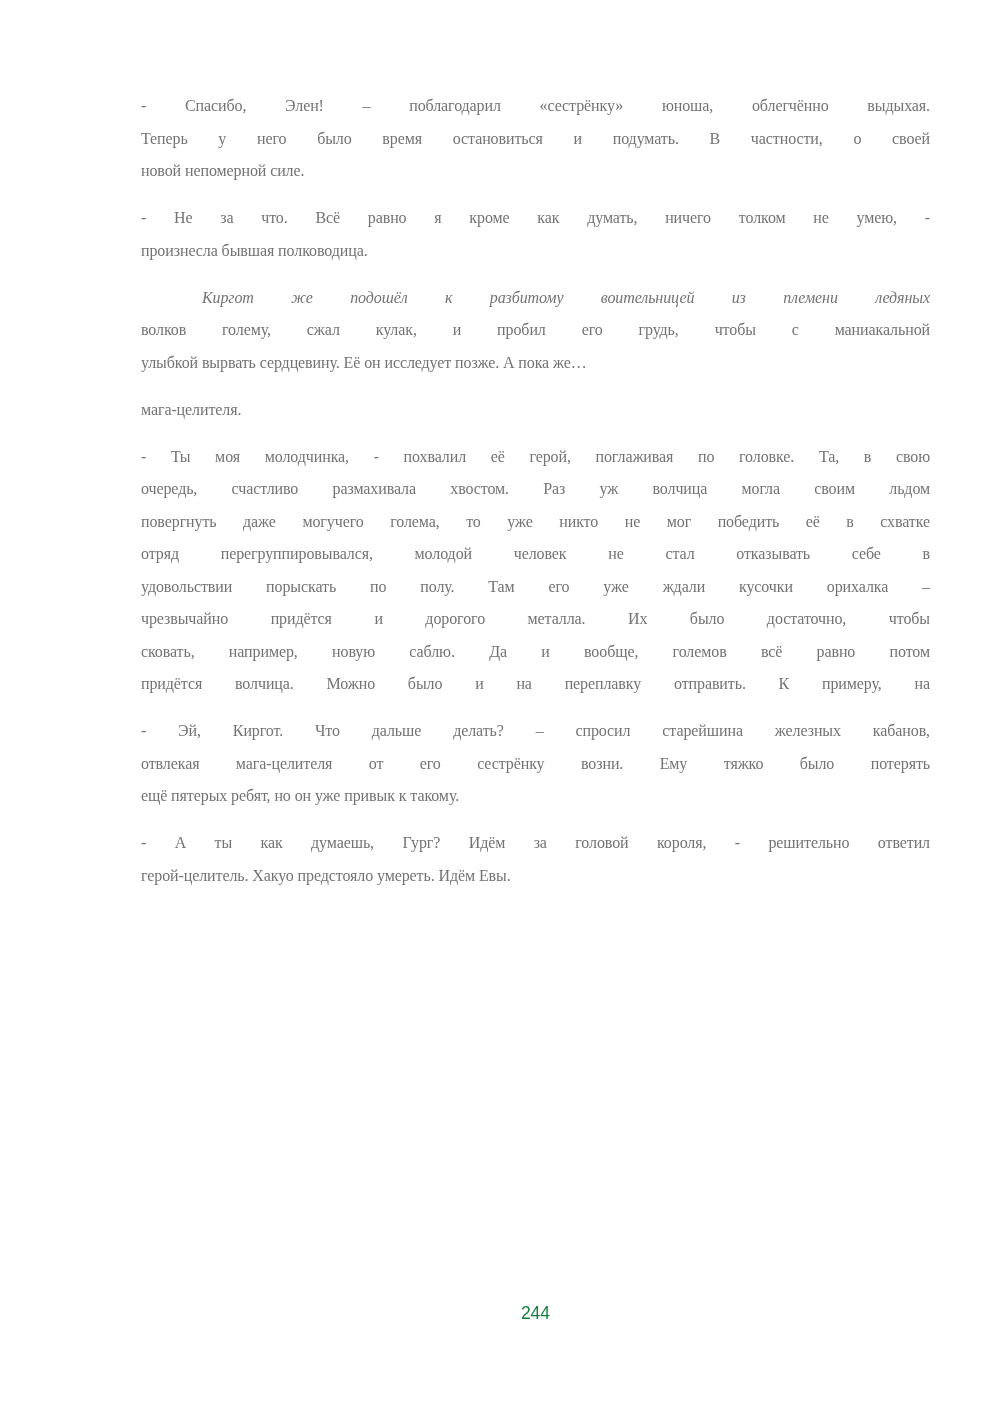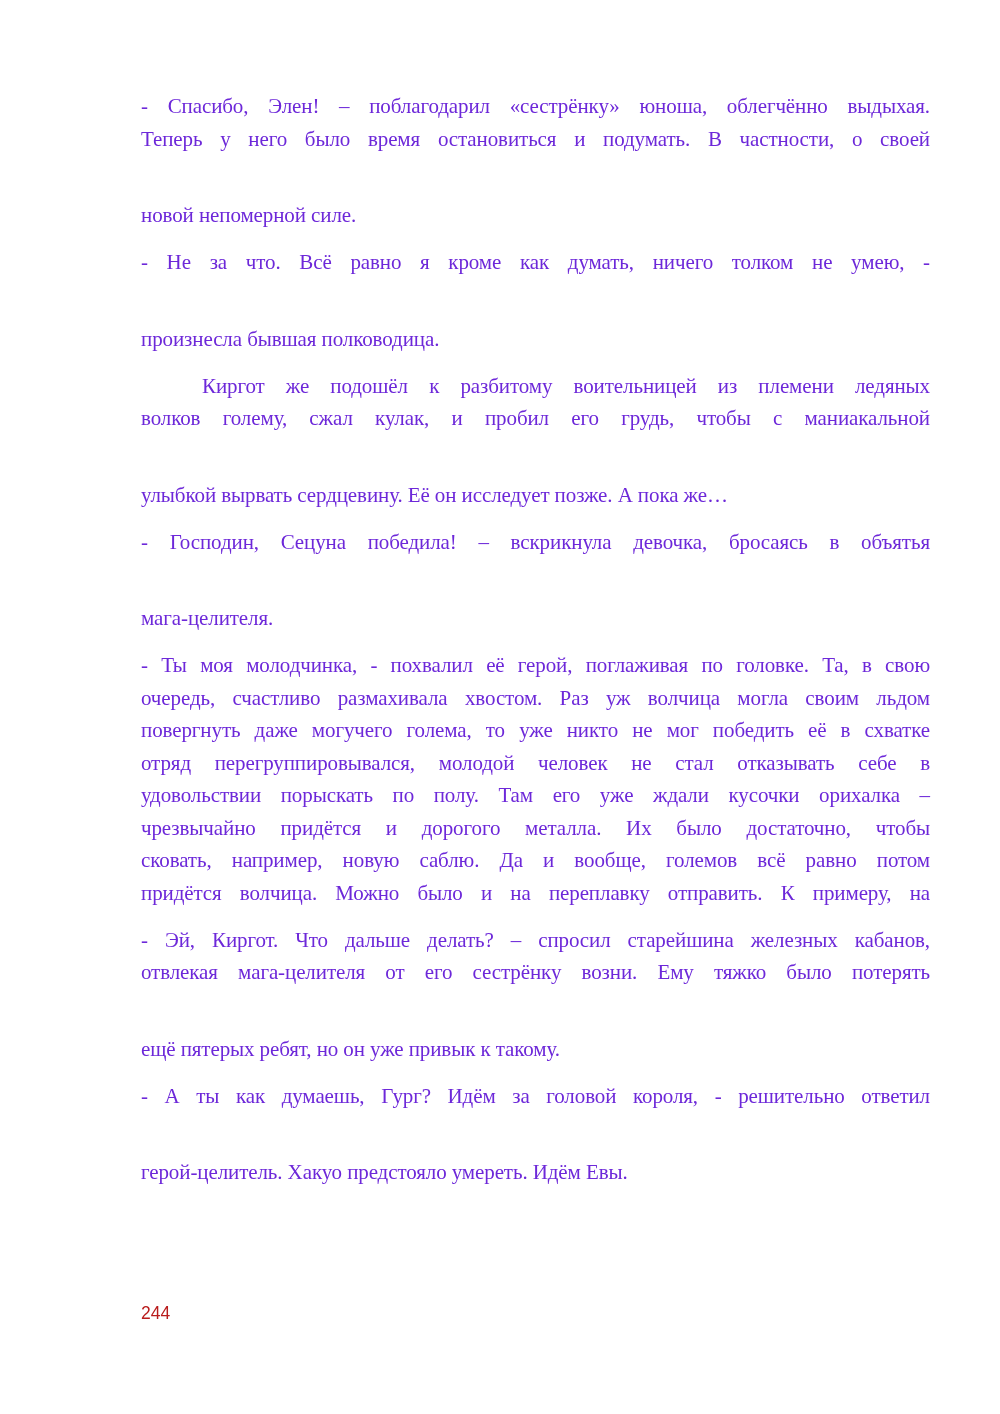--- a/index.html
+++ b/index.html
@@ -17,9 +17,9 @@
     left: 141px;
     top: 90px;
     width: 789px;
-    font-size: 21px;
+    font-size: 16px;
     line-height: 32.5px;
-    color: #6d28d9;
+    color: #737373;
   }
   .para { margin: 0 0 14.5px 0; }
   .para:last-child { margin-bottom: 0; }

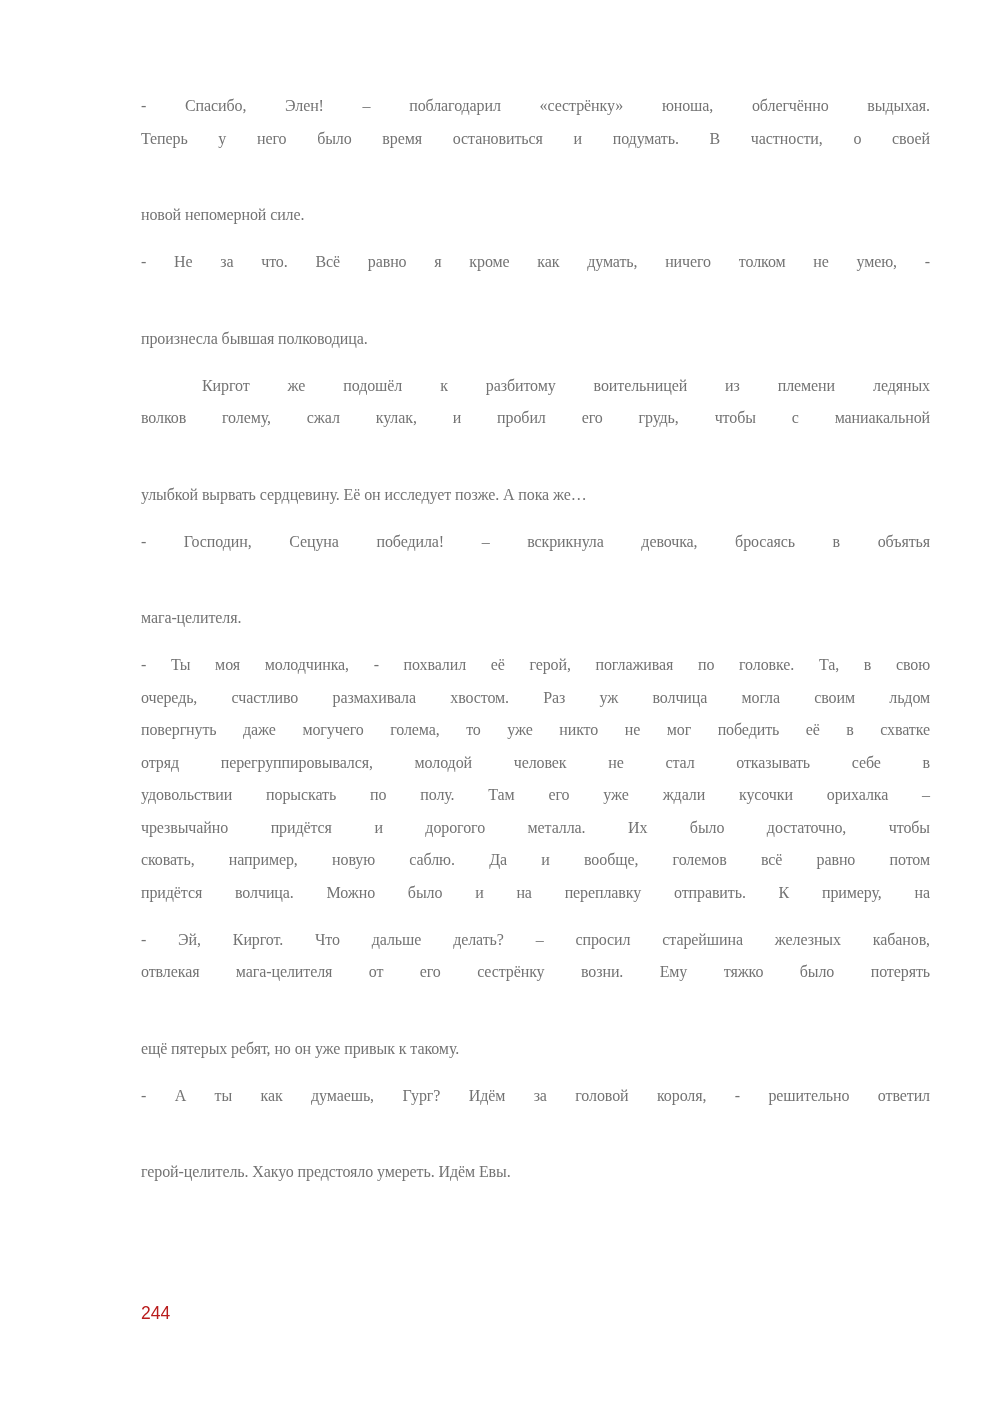--- a/index.html
+++ b/index.html
@@ -30,7 +30,7 @@
     letter-spacing: -0.1px;
     white-space: normal;
   }
-  .line.last { text-align-last: left; margin-top: 44px; }
+  .line.last { text-align-last: left; }
   .line.indent { text-indent: 61px; }
   .page-footer {
     position: absolute;

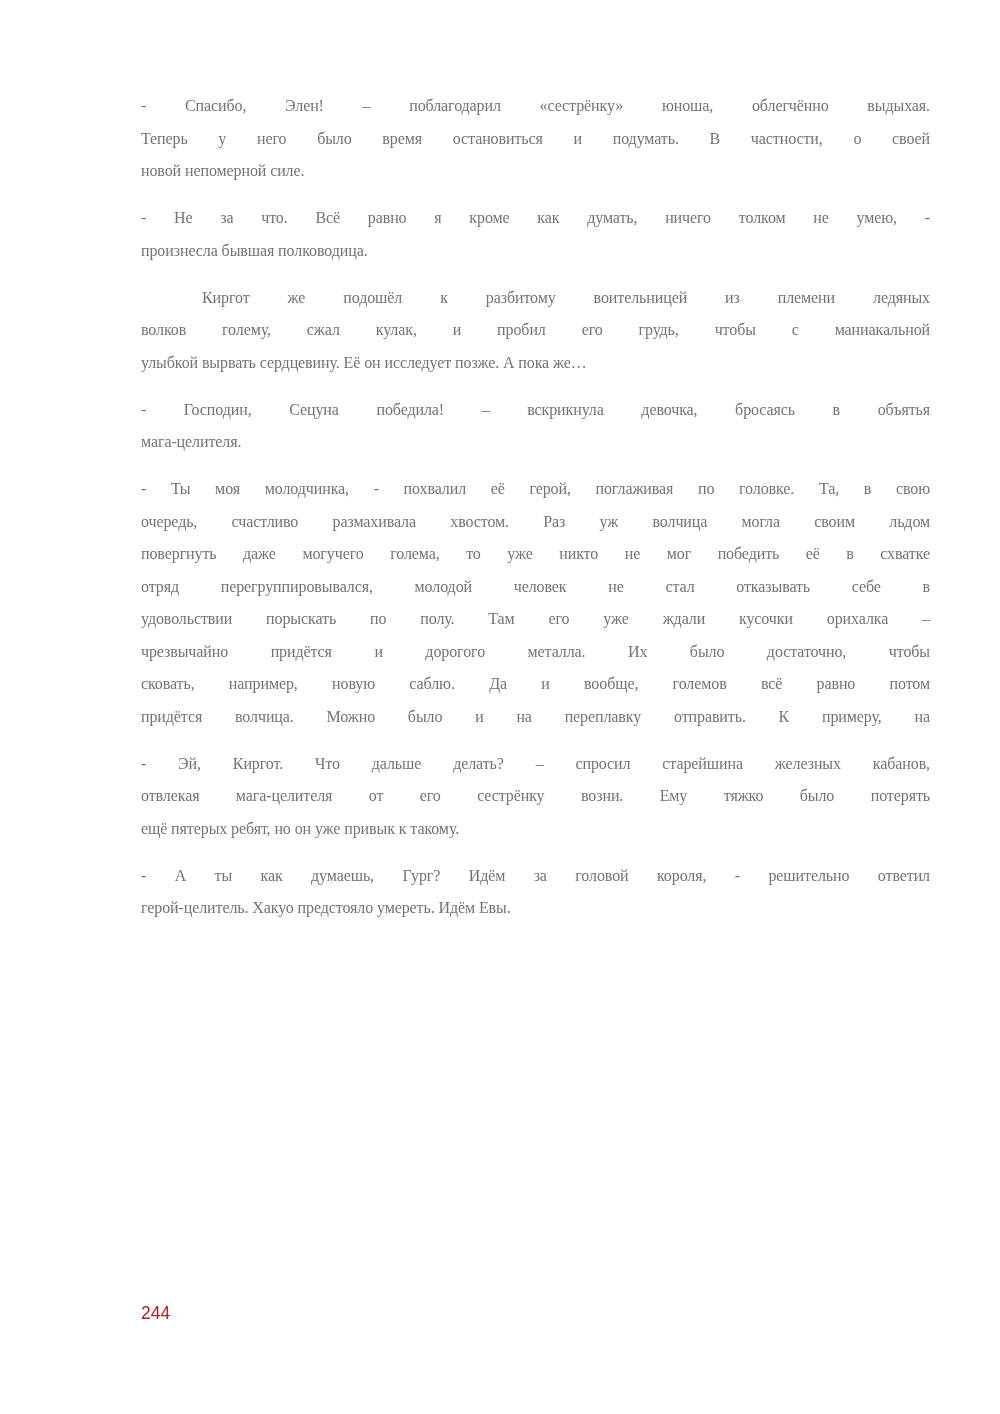--- a/index.html
+++ b/index.html
@@ -31,7 +31,7 @@
     white-space: normal;
   }
   .line.last { text-align-last: left; }
-  .line.indent { text-indent: 61px; }
+  .line.indent { text-indent: 61px; font-style: italic; }
   .page-footer {
     position: absolute;
     left: 141px;

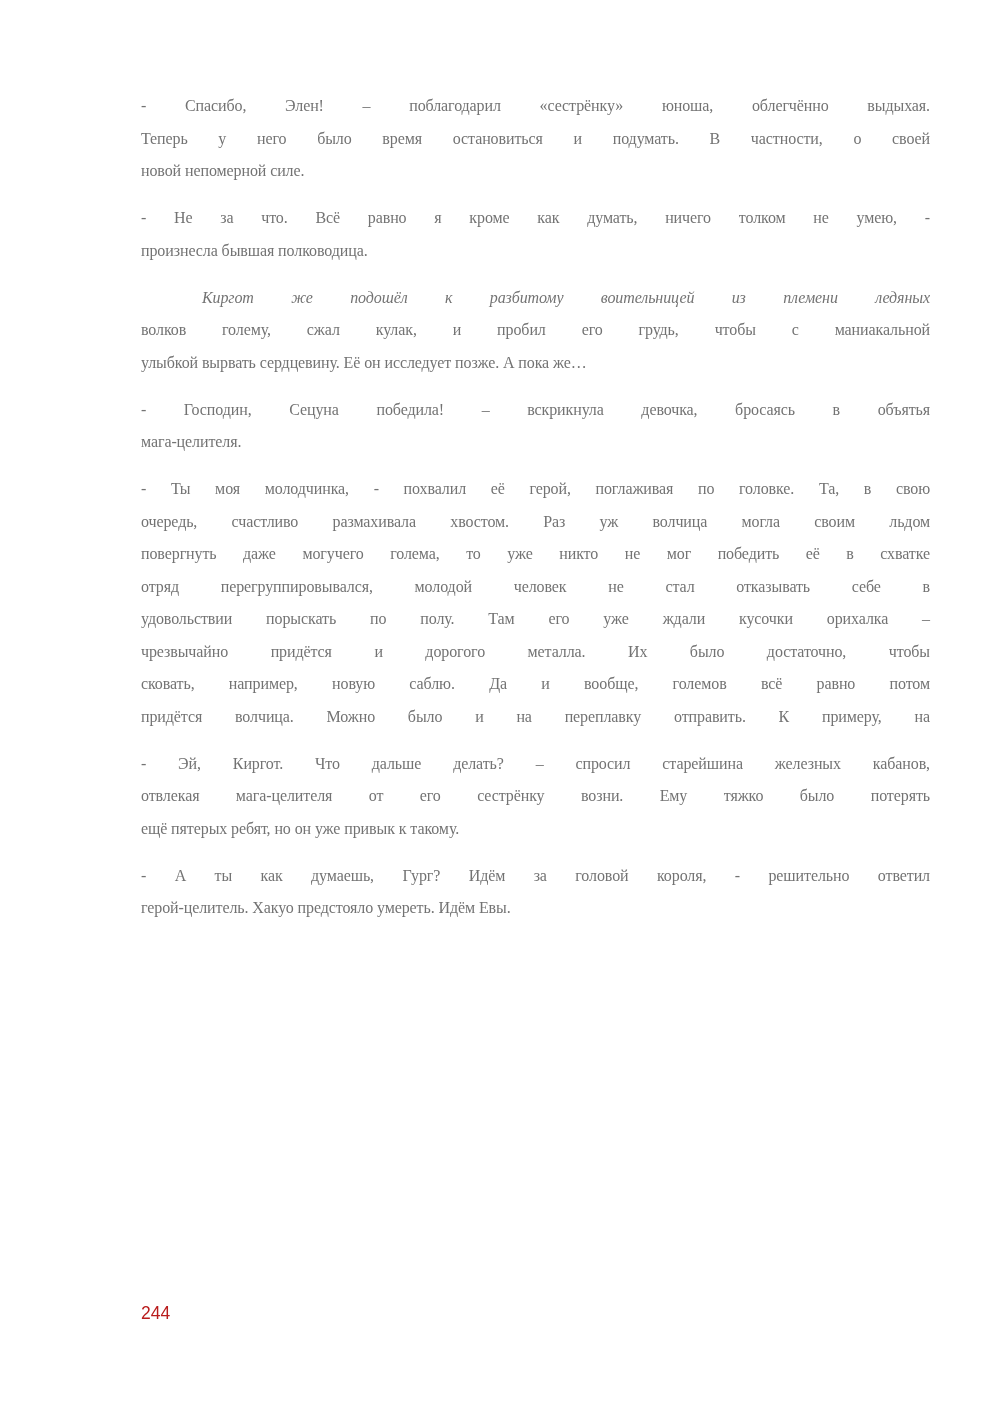--- a/index.html
+++ b/index.html
@@ -66,7 +66,6 @@
   </p>
 
   <p class="para">
-    <span class="line">- Господин, Сецуна победила! – вскрикнула девочка, бросаясь в объятья</span>
     <span class="line last">мага-целителя.</span>
   </p>
 

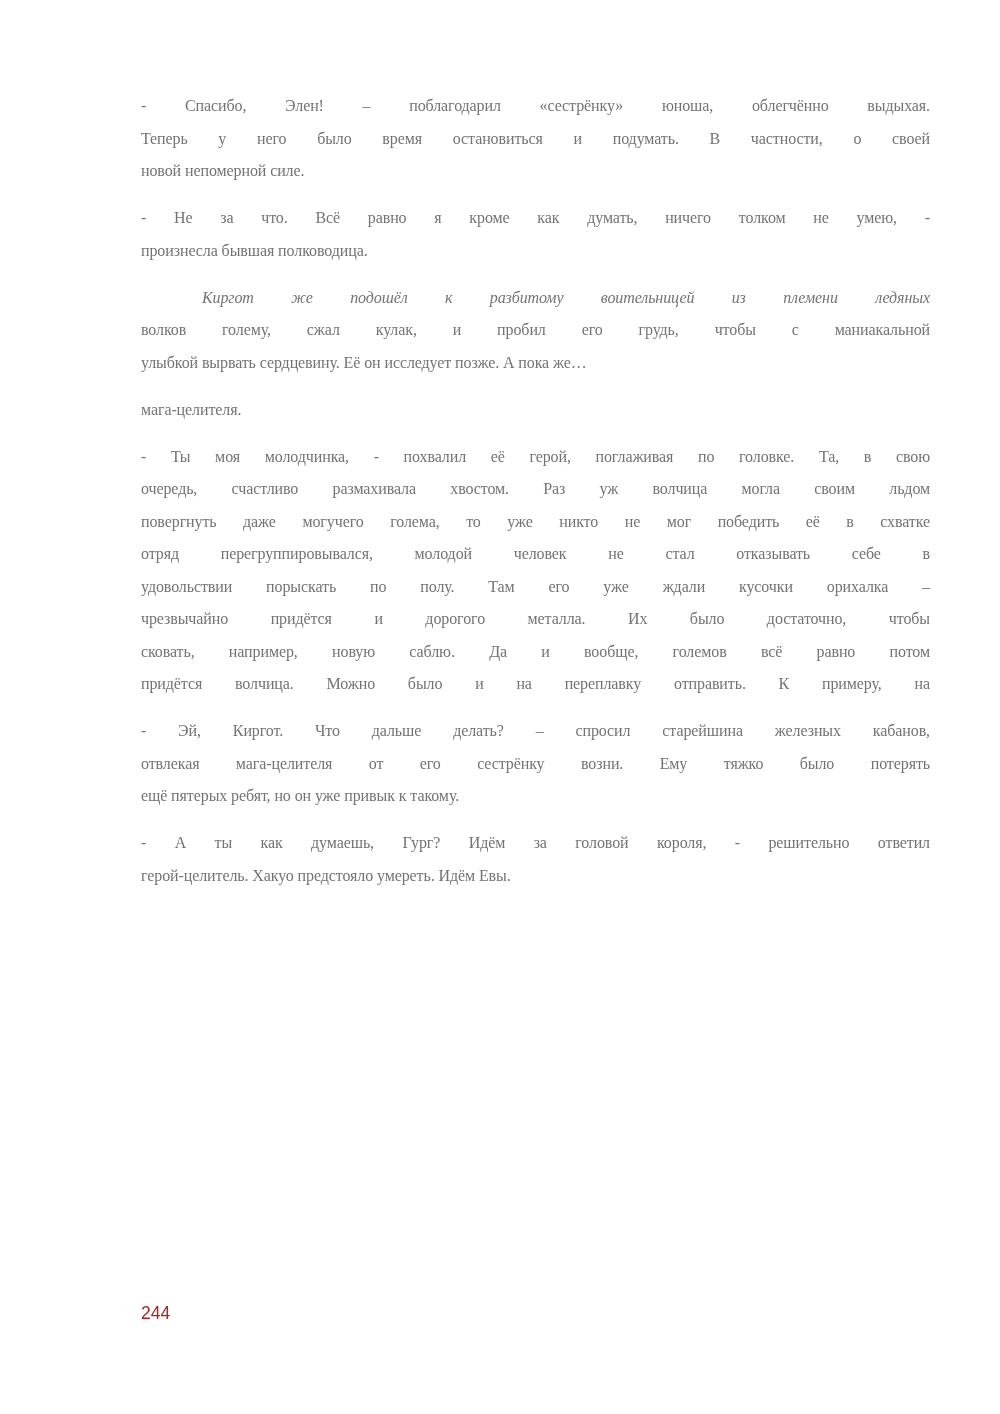--- a/index.html
+++ b/index.html
@@ -37,10 +37,11 @@
     left: 141px;
     top: 1302px;
     width: 789px;
+    text-align: center;
     font-family: "Liberation Sans", "DejaVu Sans", sans-serif;
     font-size: 17.5px;
     line-height: 22px;
-    color: #b91c1c;
+    color: #15803d;
   }
 </style>
 </head>

